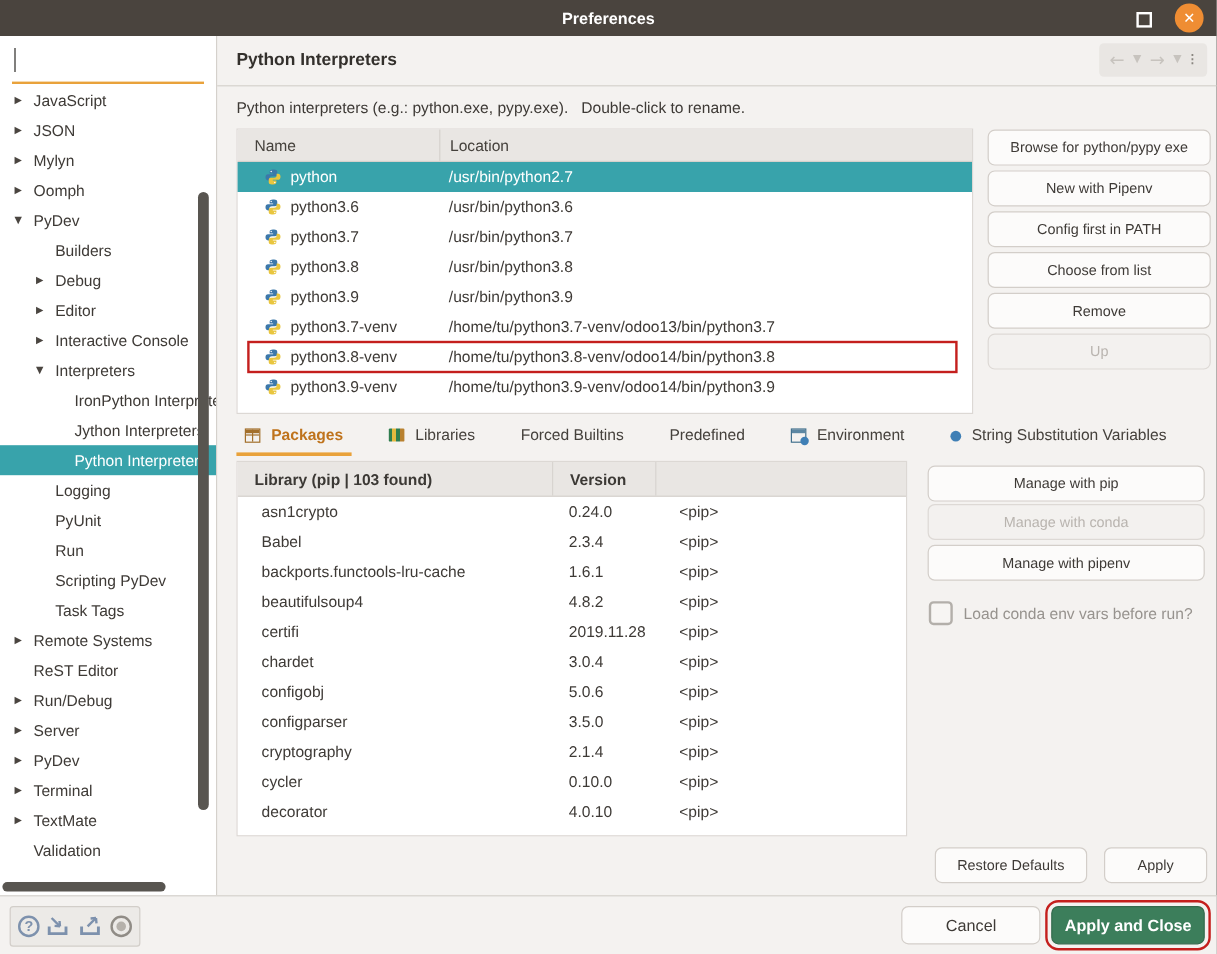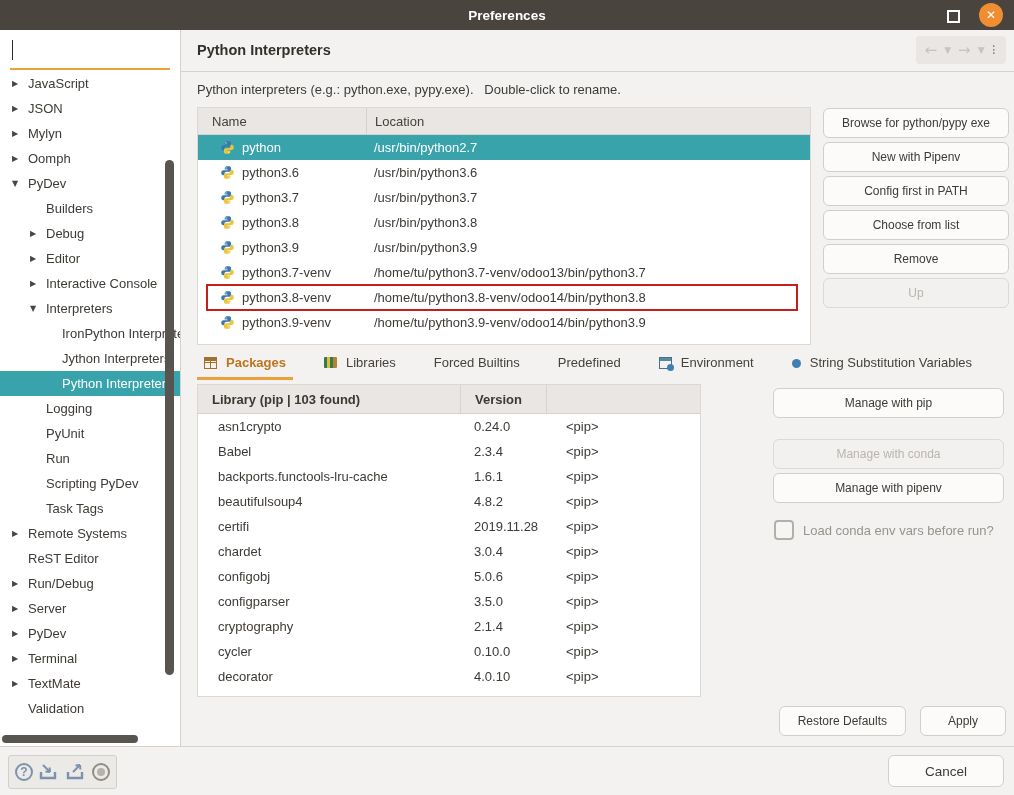--- a/index.html
+++ b/index.html
@@ -83,7 +83,7 @@
   .tab.icon-stringvars .ticon{display:block;width:9px;height:9px;border-radius:50%;background:#3f7fb5;margin-top:2px;}
 
   
-  .ptable{position:absolute;left:16px;top:354px;width:504px;height:313px;background:#ffffff;
+  .ptable{position:absolute;left:16px;top:354px;width:559px;height:313px;background:#ffffff;
     border:1px solid #dcd8d4;box-sizing:border-box;overflow:hidden;}
   .pthead{display:grid;grid-template-columns:262px 86px 1fr;height:28px;background:#e9e6e3;
     font-weight:bold;align-items:center;border-bottom:1px solid #d5d1cc;color:#3c3935;}

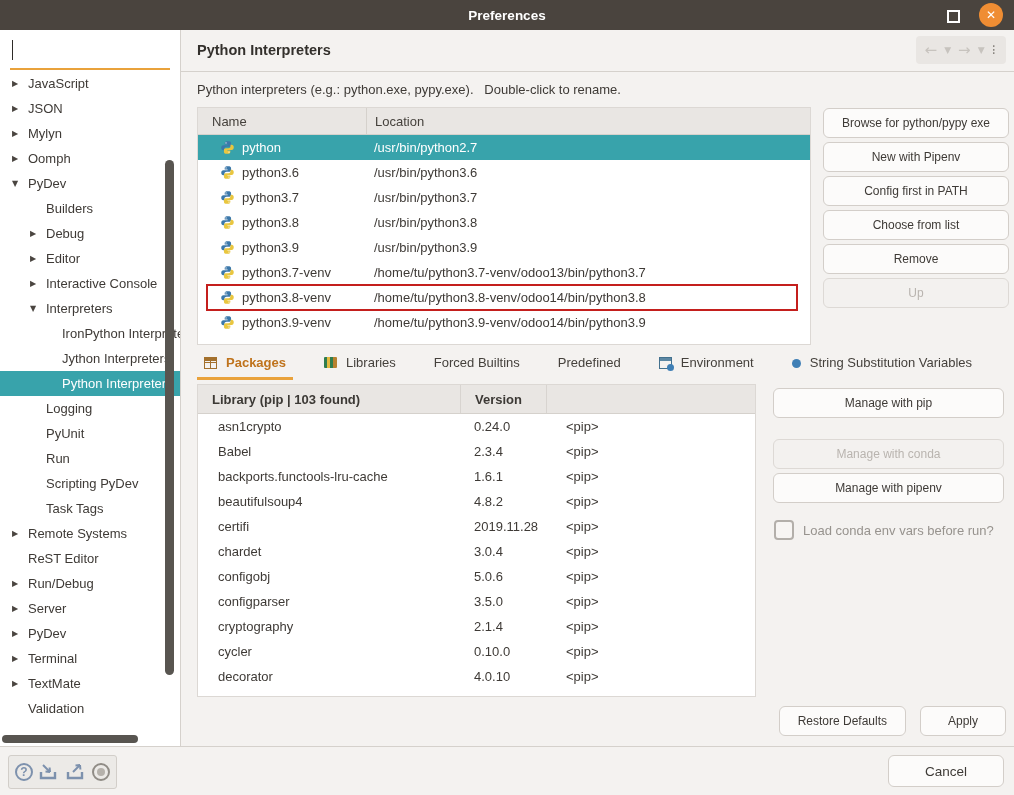--- a/index.html
+++ b/index.html
@@ -541,7 +541,7 @@
       <div>
         
       
-          <button class="btn" style="width:100%;margin-bottom:21px;">Manage with pip</button>
+          <button class="btn" style="width:100%;margin-bottom:2px;">Manage with pip</button>
         
           <button class="btn disabled" style="width:100%;margin-bottom:4px;">Manage with conda</button>
         

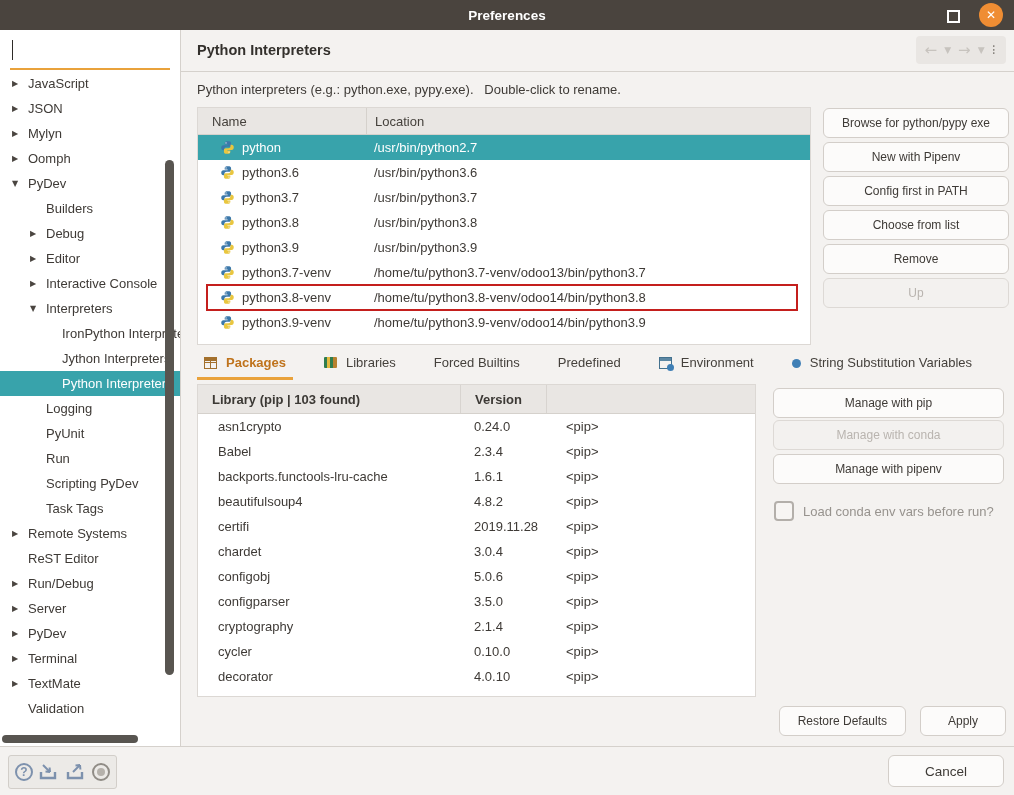--- a/index.html
+++ b/index.html
@@ -582,6 +582,7 @@
     </div>
     <div class="bottom-actions">
       <button class="btn big">Cancel</button>
+      <button class="btn big primary redline">Apply and Close</button>
     </div>
   </div>
 

